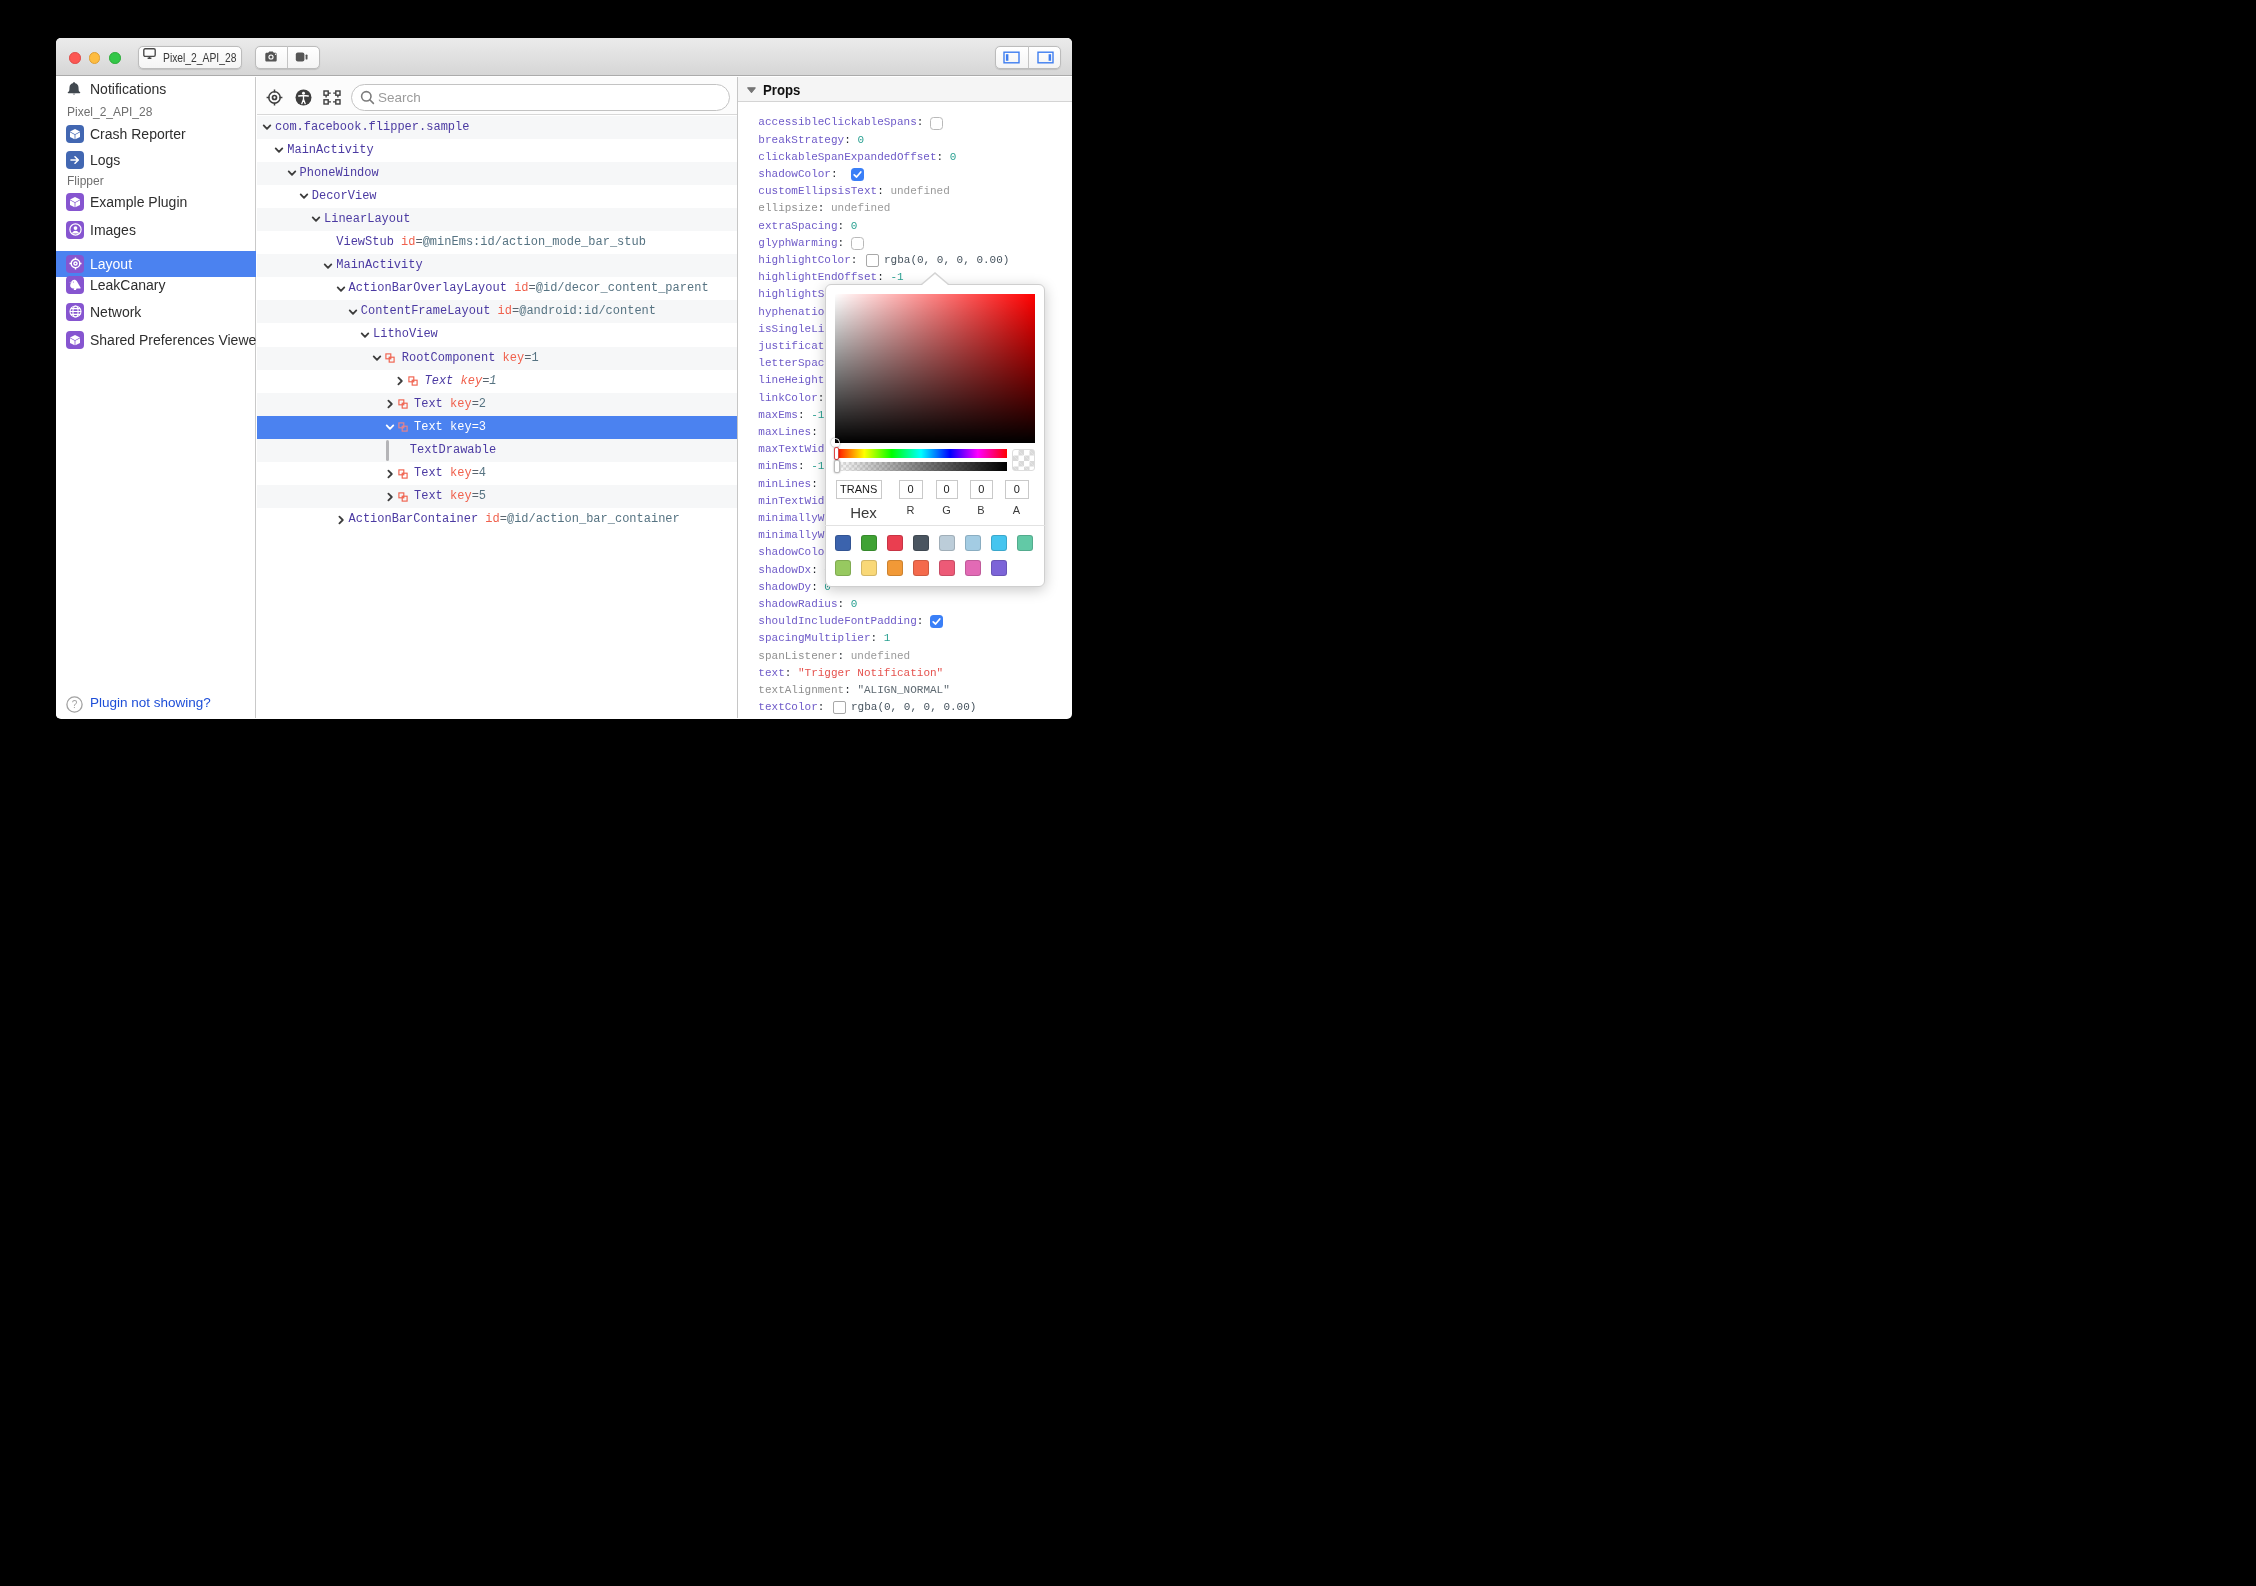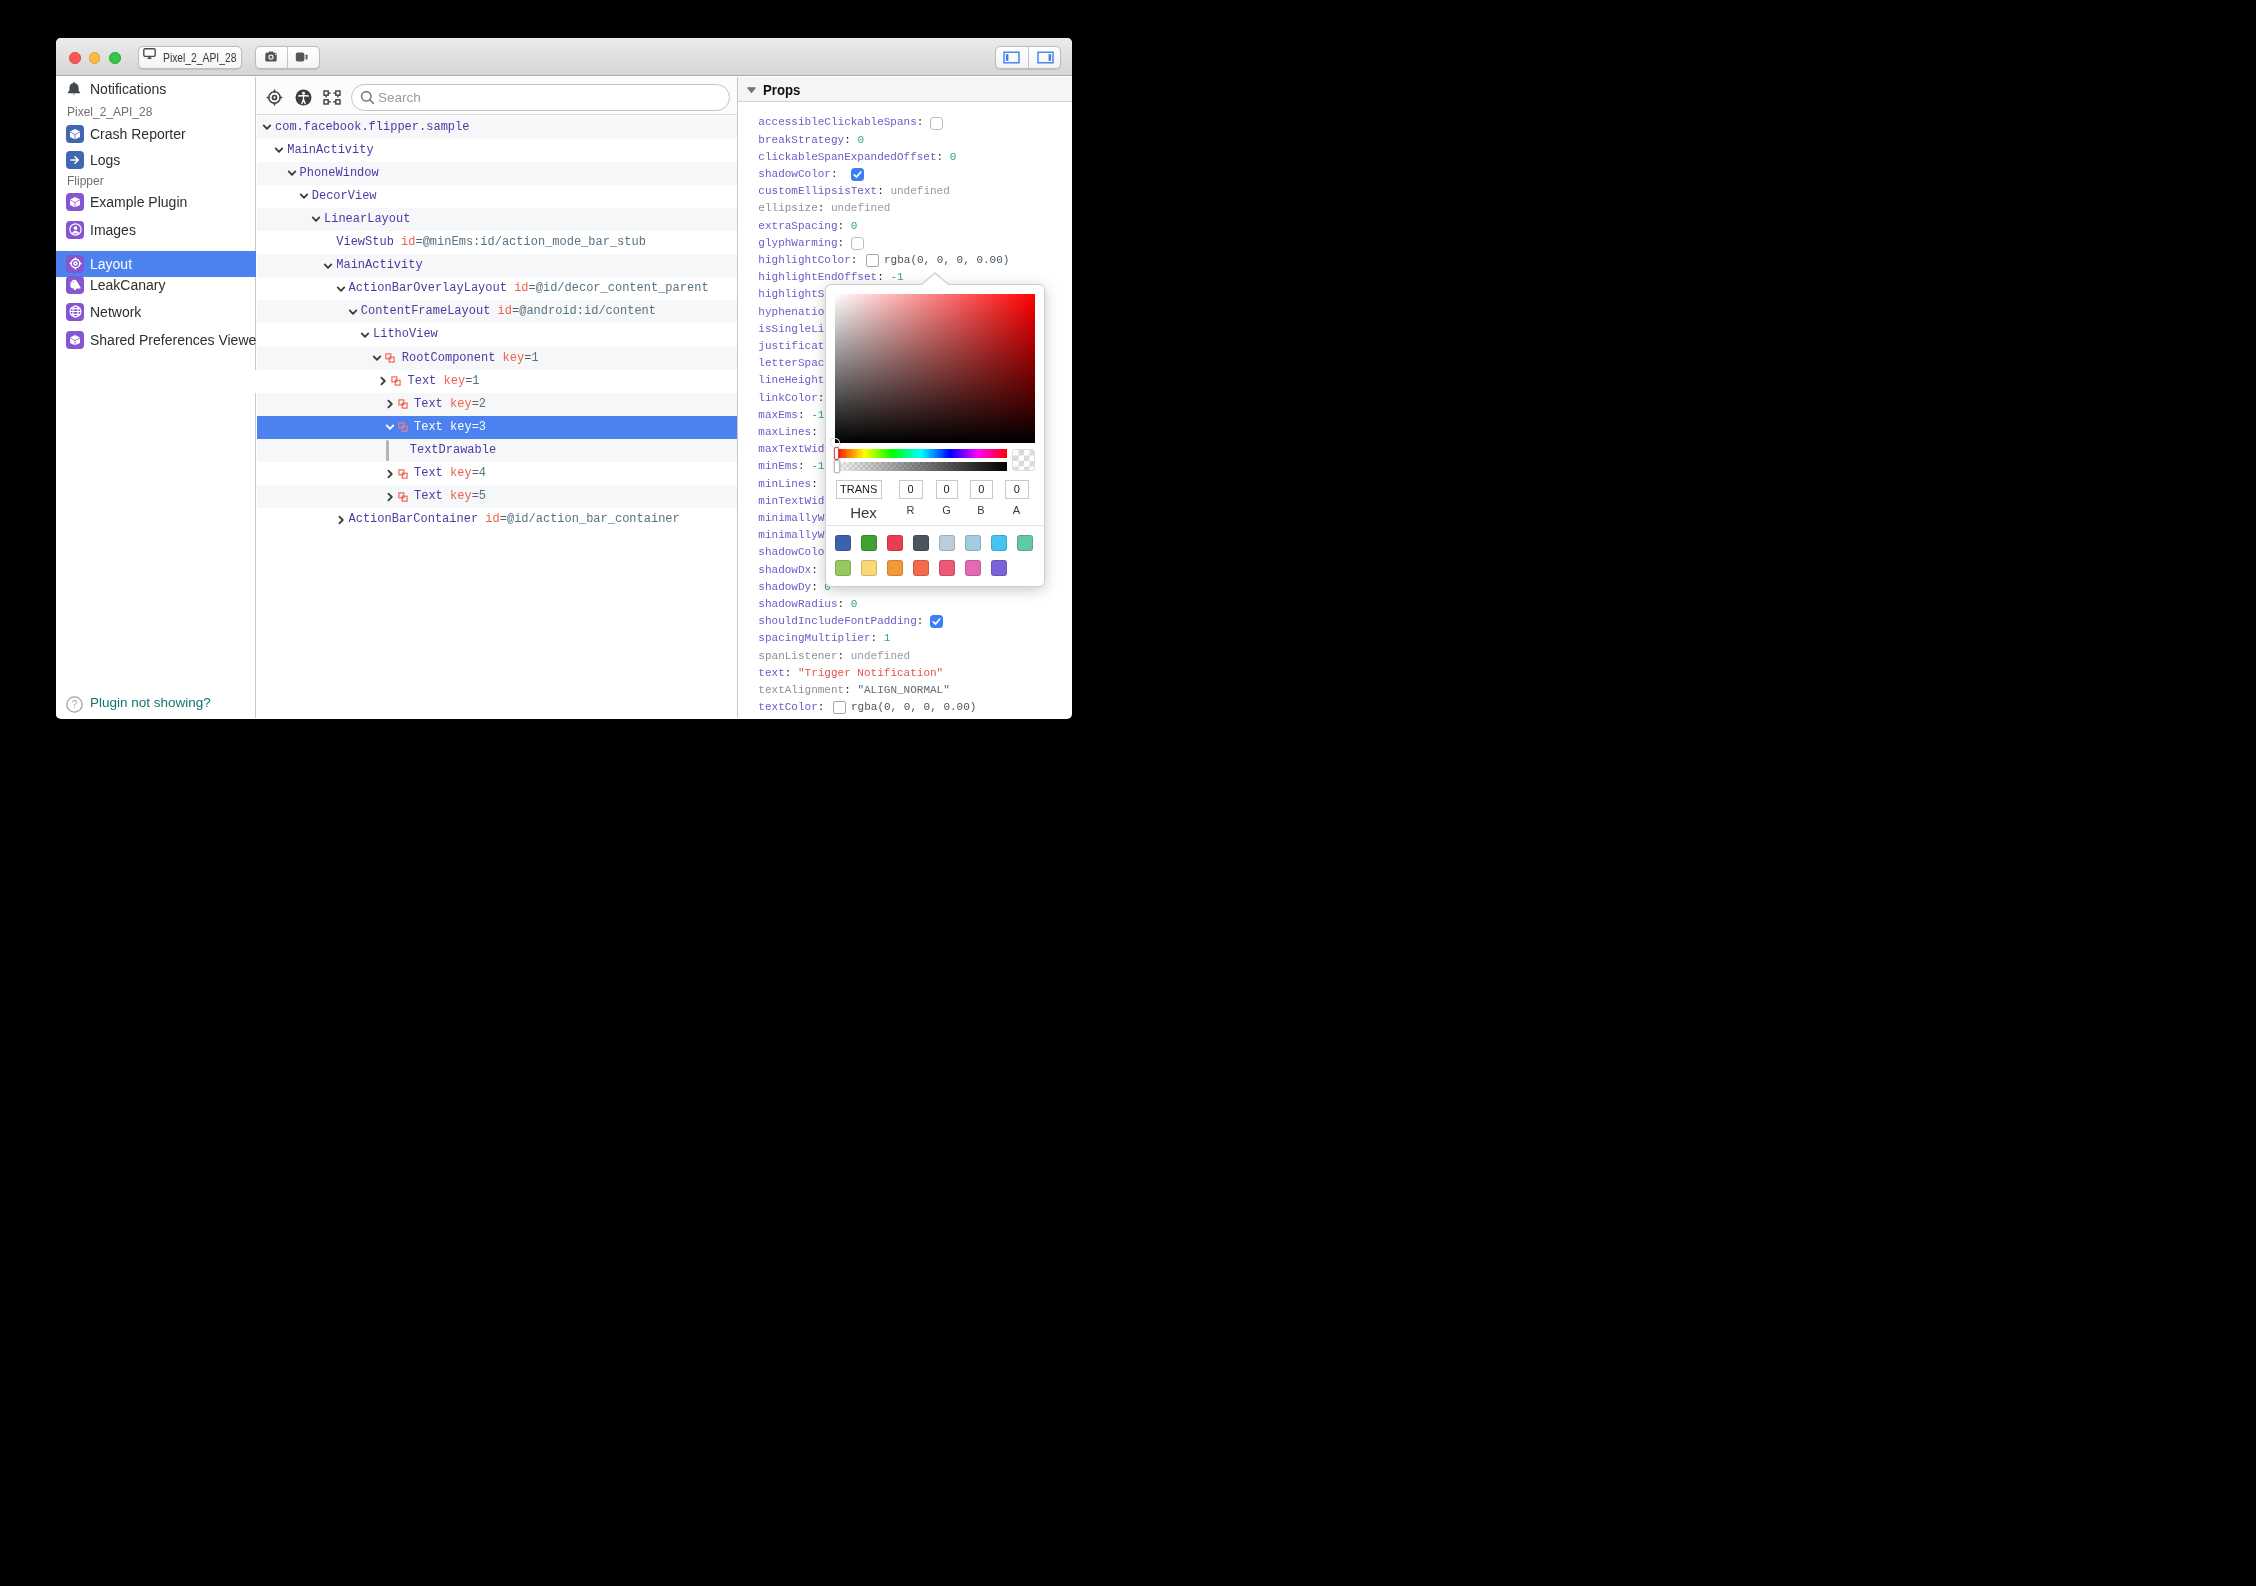--- a/index.html
+++ b/index.html
@@ -280,7 +280,7 @@
       </div>
       <div class="mono" style="position:absolute;left:145.25px;top:0;"><span style="color:#4b3aa2;">RootComponent </span><span style="color:#f0614d;">key</span><span style="color:#59646e;">=</span><span style="color:#567382;">1</span></div>
     </div>
-<div class="trow" style="left:194px;width:480.0px;top:331.71px;background:#fff;">
+<div class="trow" style="left:211px;width:480.0px;top:331.71px;background:#fff;font-style:italic;">
       <div style="position:absolute;left:128.0px;top:6.5px;">
         <svg width="10" height="10" viewBox="0 0 10 10" style="display:block;">
           <path d="M3.4 1.7 6.8 5 3.4 8.3" fill="none" stroke="#3c3c3c" stroke-width="1.8" stroke-linecap="round" stroke-linejoin="round"></path>

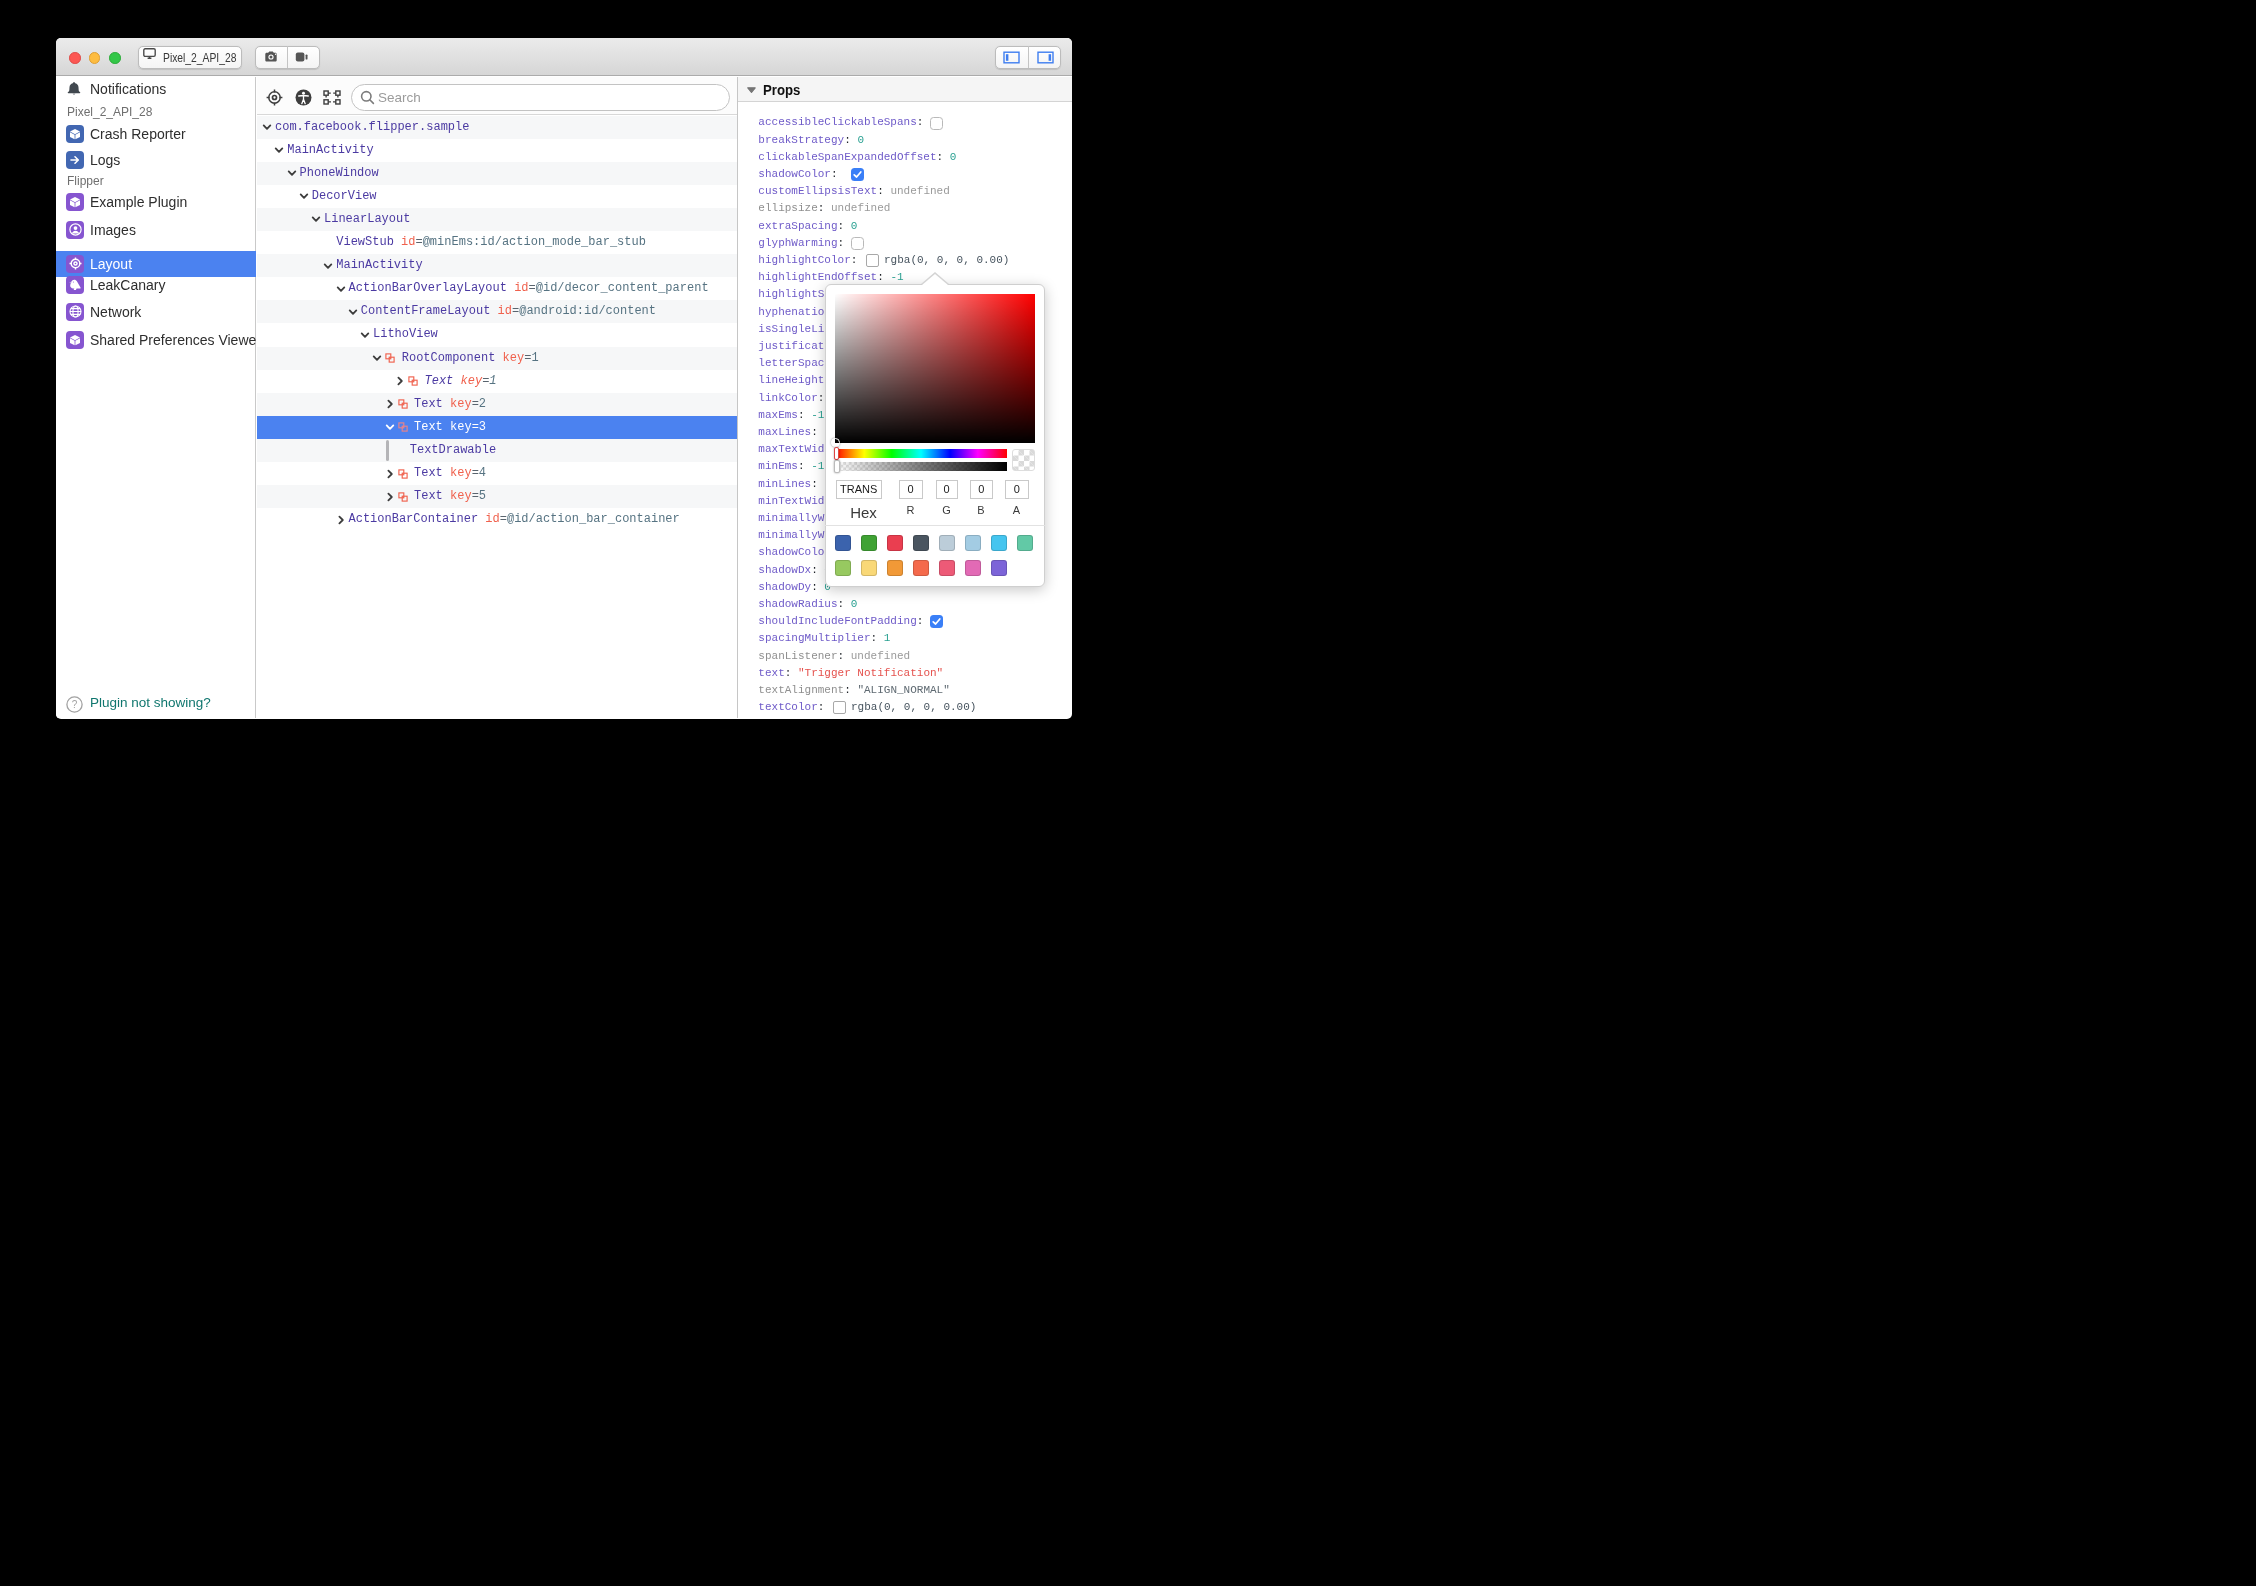--- a/index.html
+++ b/index.html
@@ -155,7 +155,7 @@
         <text x="8.5" y="12" font-size="10" text-anchor="middle" fill="#a2a2a2" font-family="Liberation Sans">?</text>
       </svg>
     </div>
-<div style="position:absolute;left:34px;top:657px;font-size:13.5px;color:#0f766e;">Plugin not showing?</div>
+<div style="position:absolute;left:34px;top:657px;font-size:13.5px;color:#1d4ed8;">Plugin not showing?</div>
 <div style="position:absolute;left:200.5px;top:39.4px;width:480.0px;height:38.1px;background:#fcfcfc;border-bottom:1px solid #d8d8d8;"></div>
 <div style="position:absolute;left:209.5px;top:50.5px;">
       <svg width="17" height="17" viewBox="0 0 17 17" style="display:block;">

